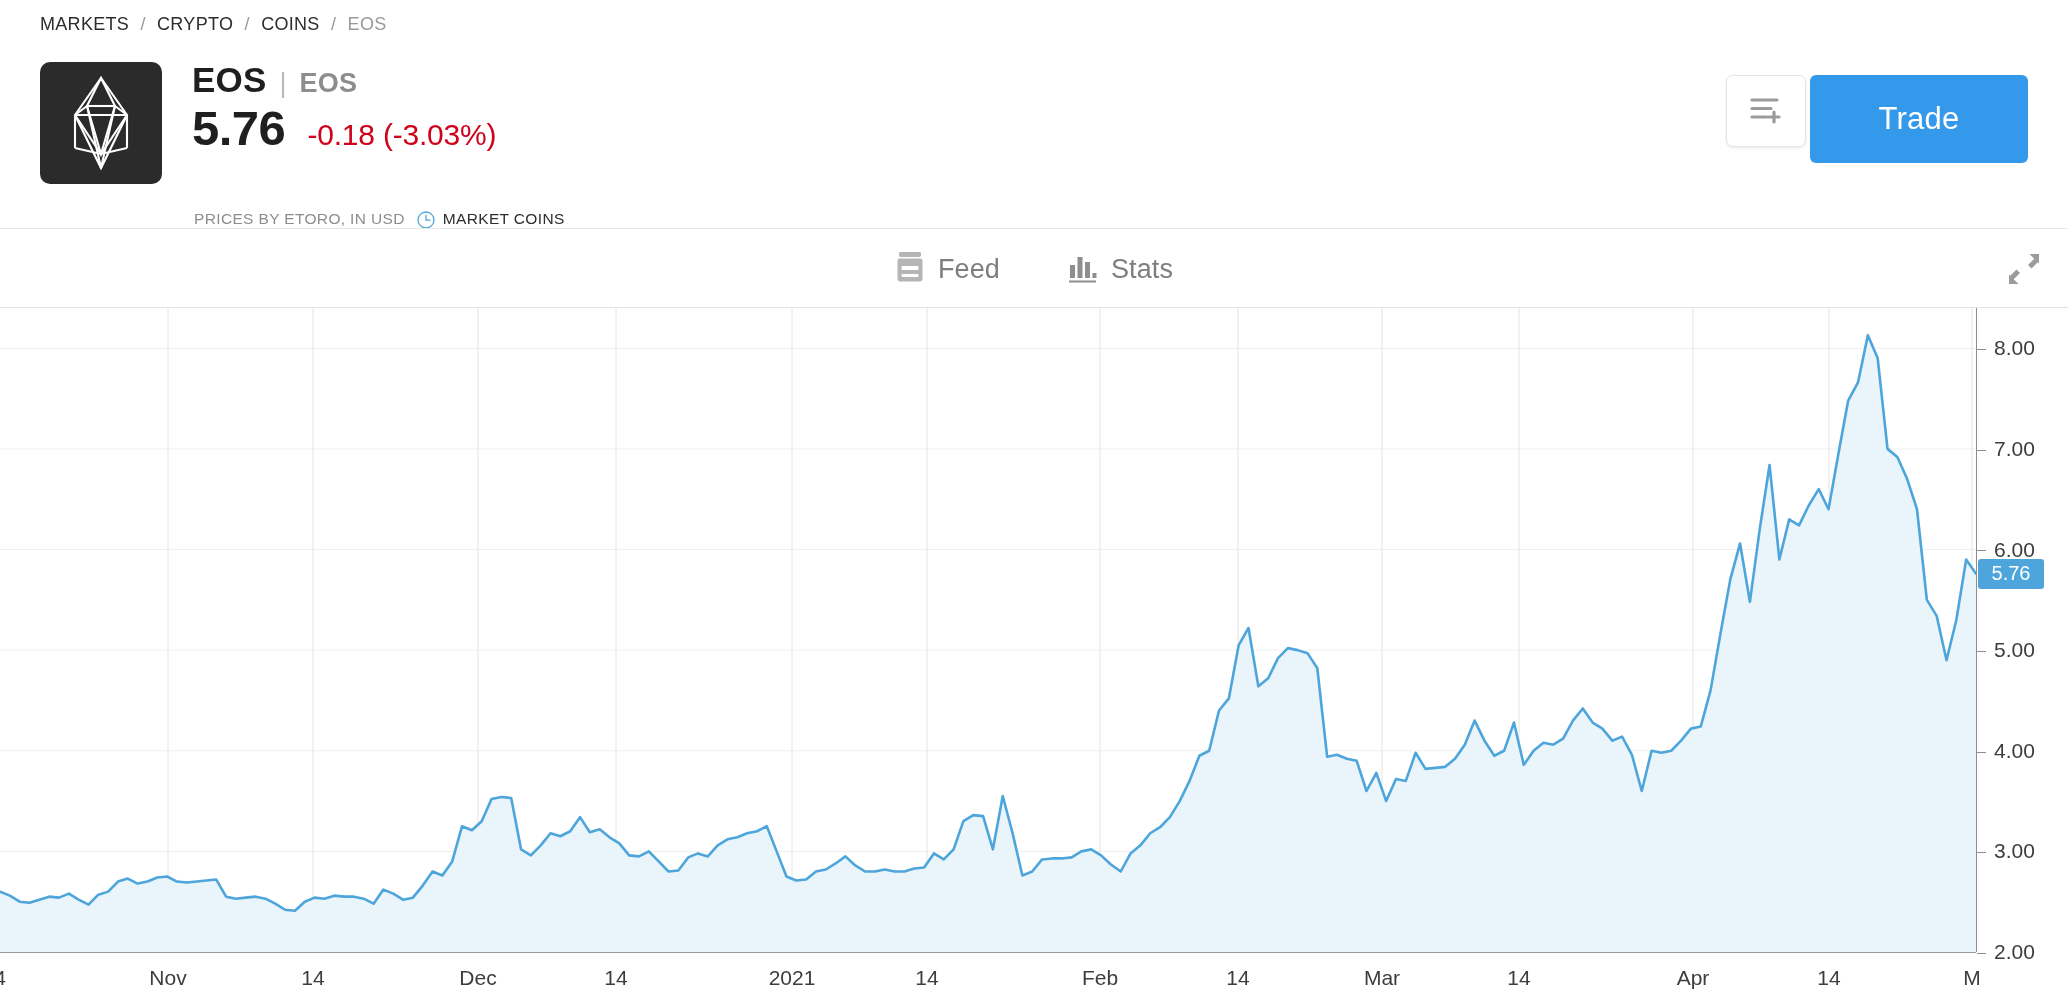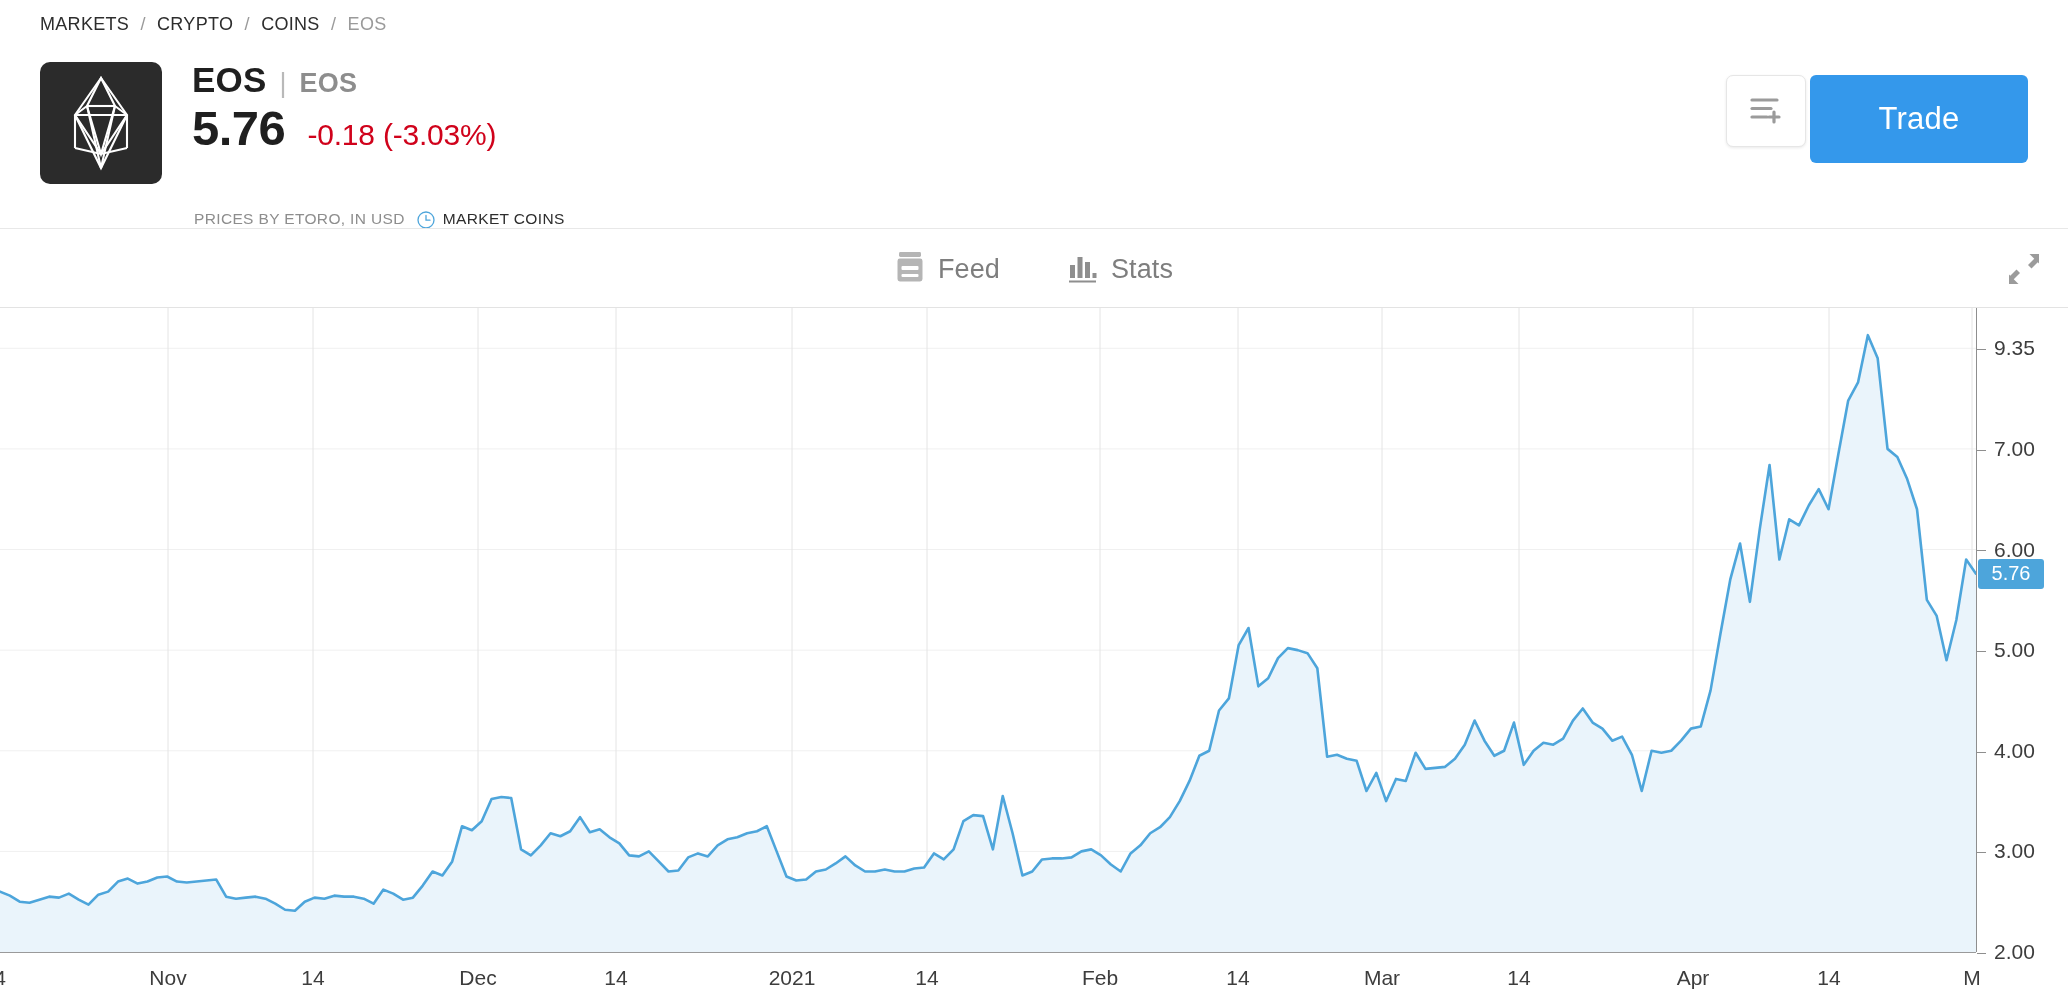--- a/index.html
+++ b/index.html
@@ -272,7 +272,7 @@
     </div>
 
     <div class="yaxis" id="yaxis">
-        <div class="ytick" style="top: 40.25px;"><i></i><span>9.35</span></div>
+        <div class="ytick" style="top: 40.25px;"><i></i><span>8.00</span></div>
         <div class="ytick" style="top: 140.875px;"><i></i><span>7.00</span></div>
         <div class="ytick" style="top: 241.5px;"><i></i><span>6.00</span></div>
         <div class="ytick" style="top: 342.125px;"><i></i><span>5.00</span></div>

